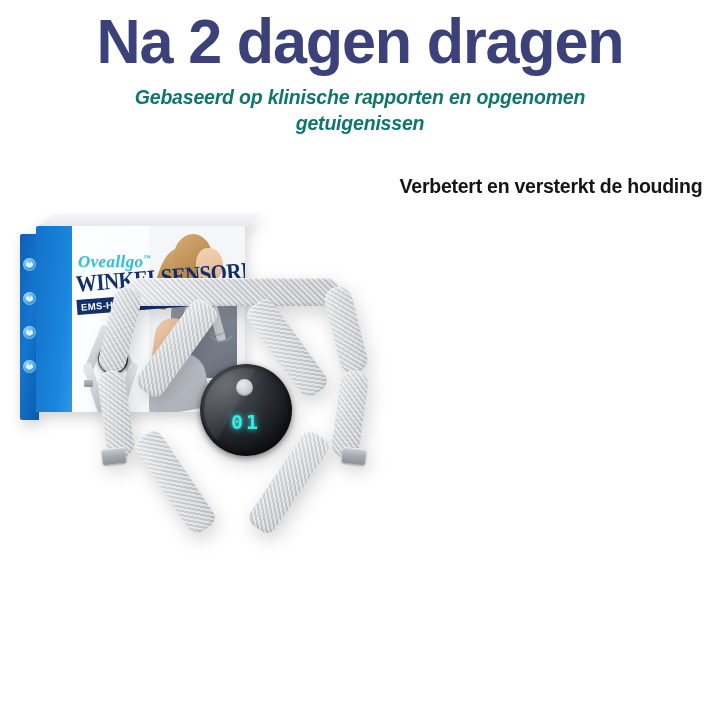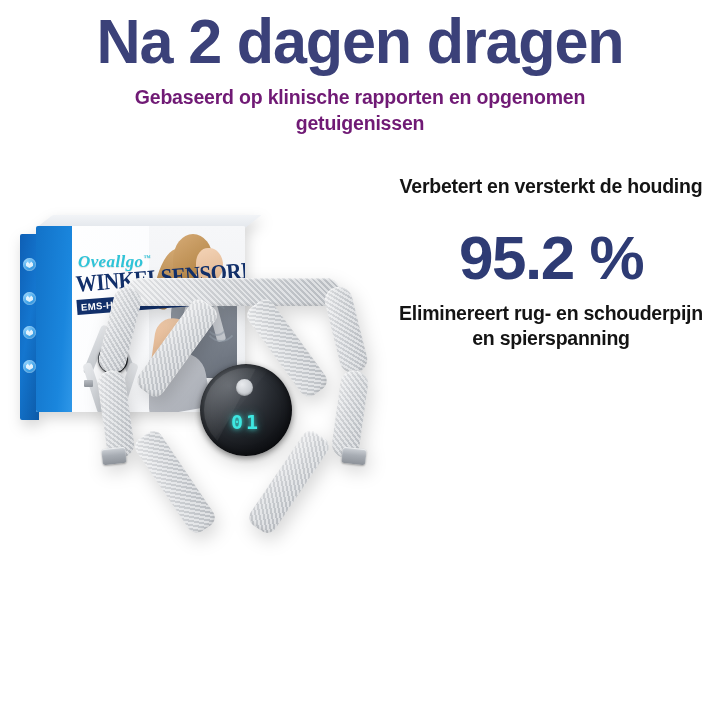--- a/index.html
+++ b/index.html
@@ -50,8 +50,9 @@
     font-weight: bold;
     font-size: 19.5px;
     line-height: 26px;
-    color: #701a75;
+    color: #0f766e;
     letter-spacing: -0.2px;
+    font-style: italic;
   }
 
   

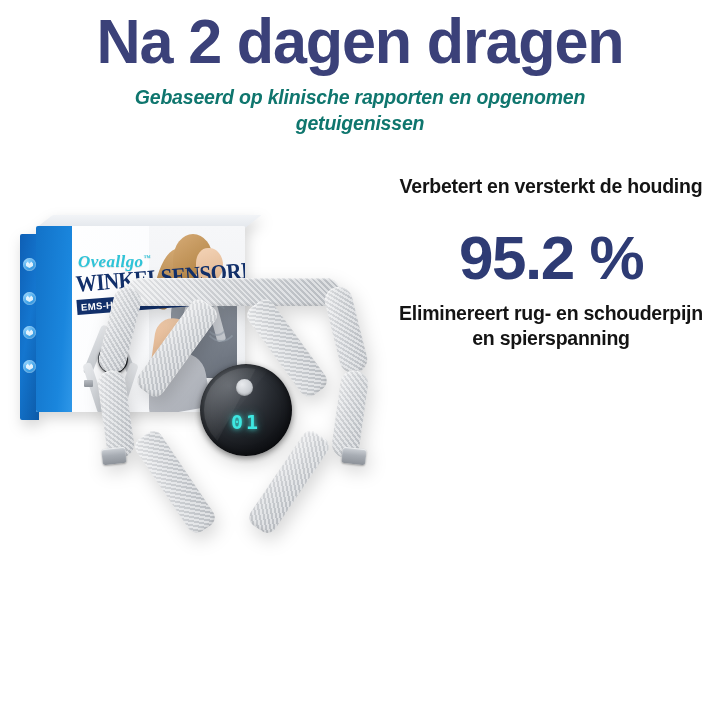--- a/index.html
+++ b/index.html
@@ -483,10 +483,6 @@
       <div class="stat-label">Verbetert en versterkt de houding</div>
     </div>
 
-    <div class="stat stat-2">
-      <div class="stat-value">95.2 %</div>
-      <div class="stat-label">Eliminereert rug- en schouderpijn en spierspanning</div>
-    </div>
 
 
   </div>

